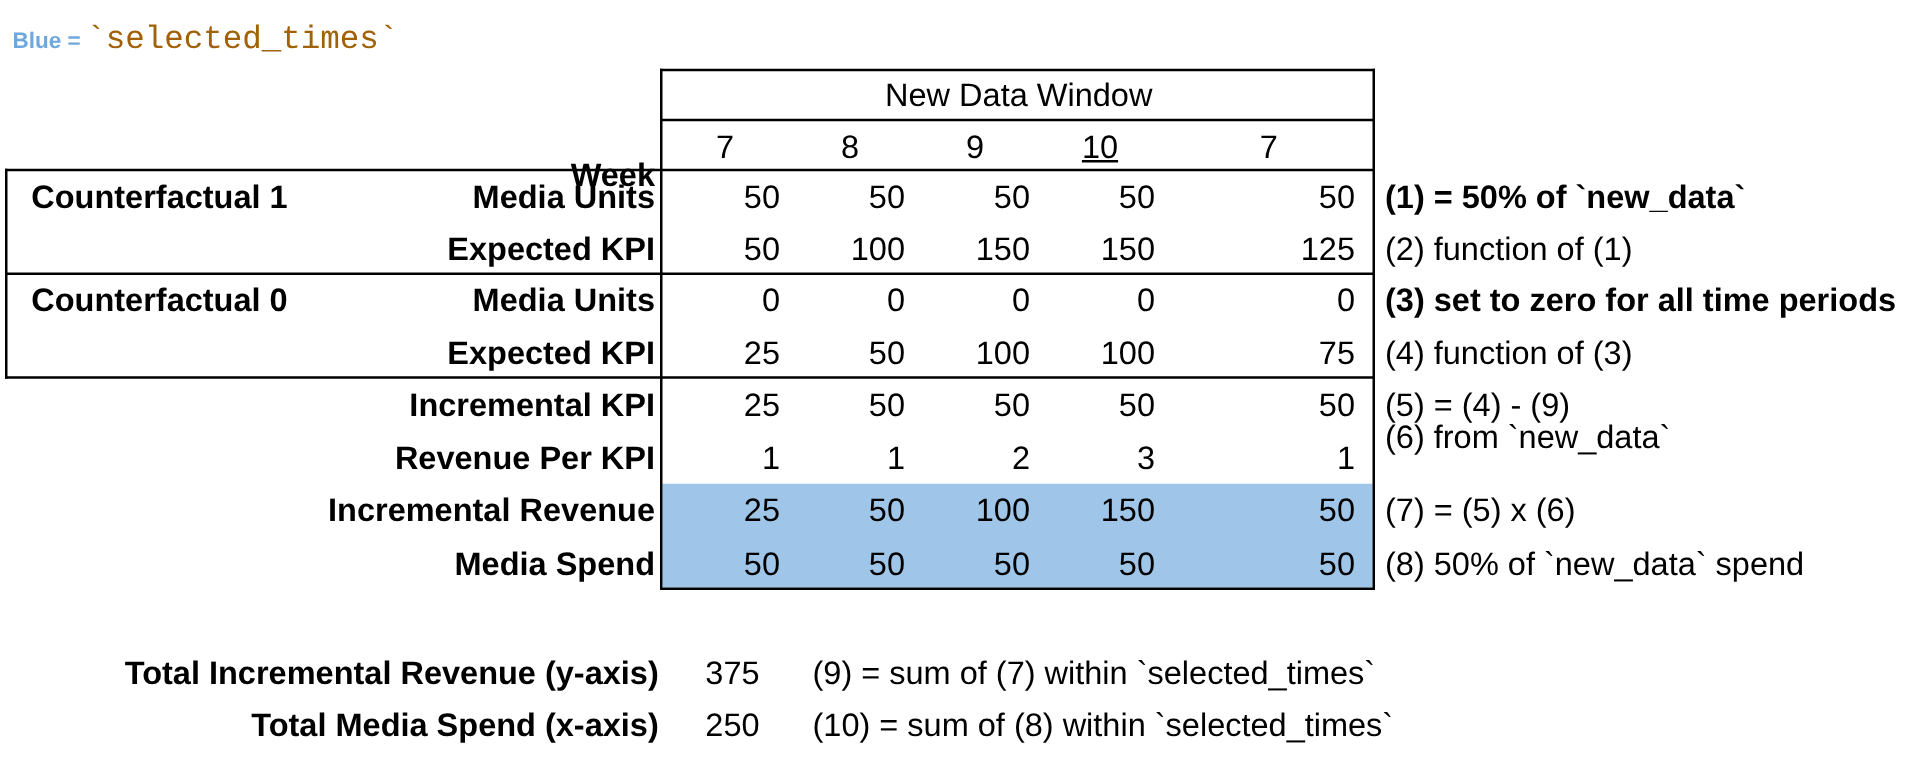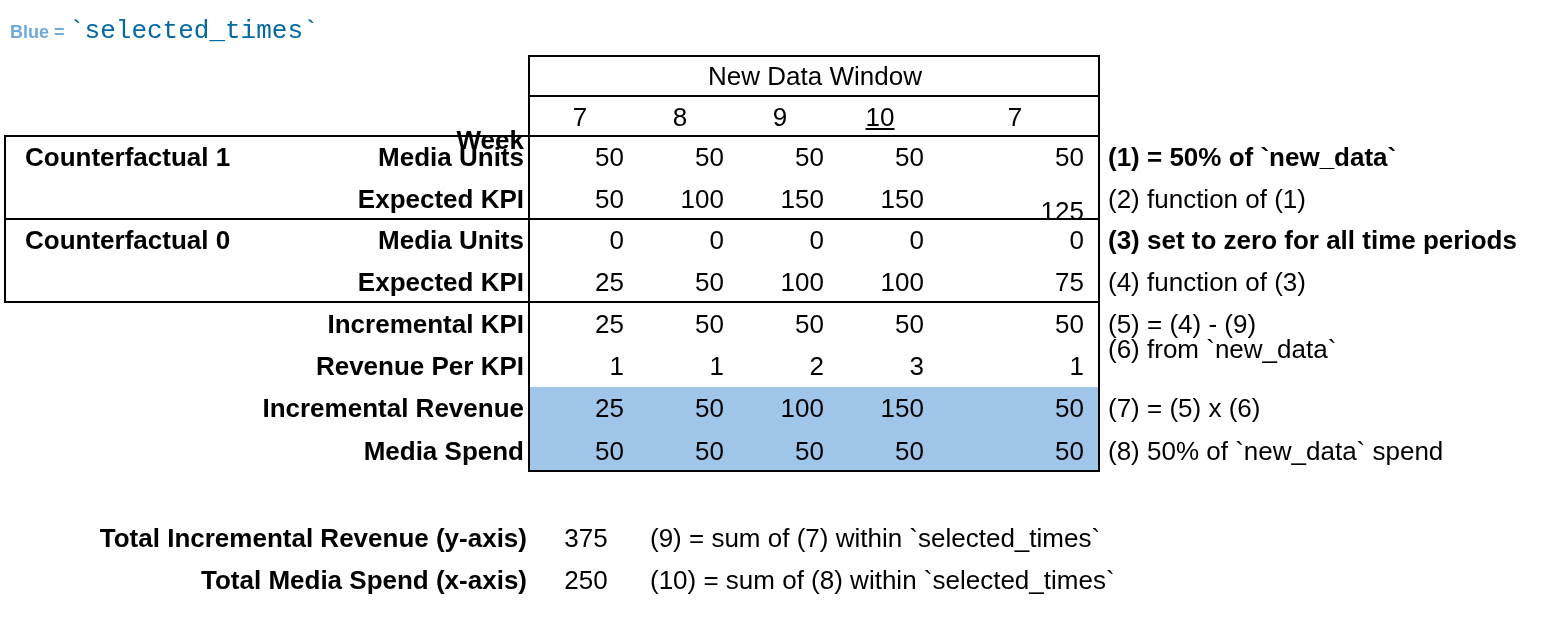--- a/index.html
+++ b/index.html
@@ -24,7 +24,7 @@
 
 <div class="legend">
   <span class="legend-label" style="color: rgb(111, 168, 220);">Blue =</span>
-  <span class="legend-code" style="color: #0369a1;">`selected_times`</span>
+  <span class="legend-code" style="color: #a16207;">`selected_times`</span>
 </div>
 
 <div class="abs" id="highlight-rect" style="left: 530px; top: 387px; width: 568px; height: 83px; background: rgb(159, 197, 232);"></div>

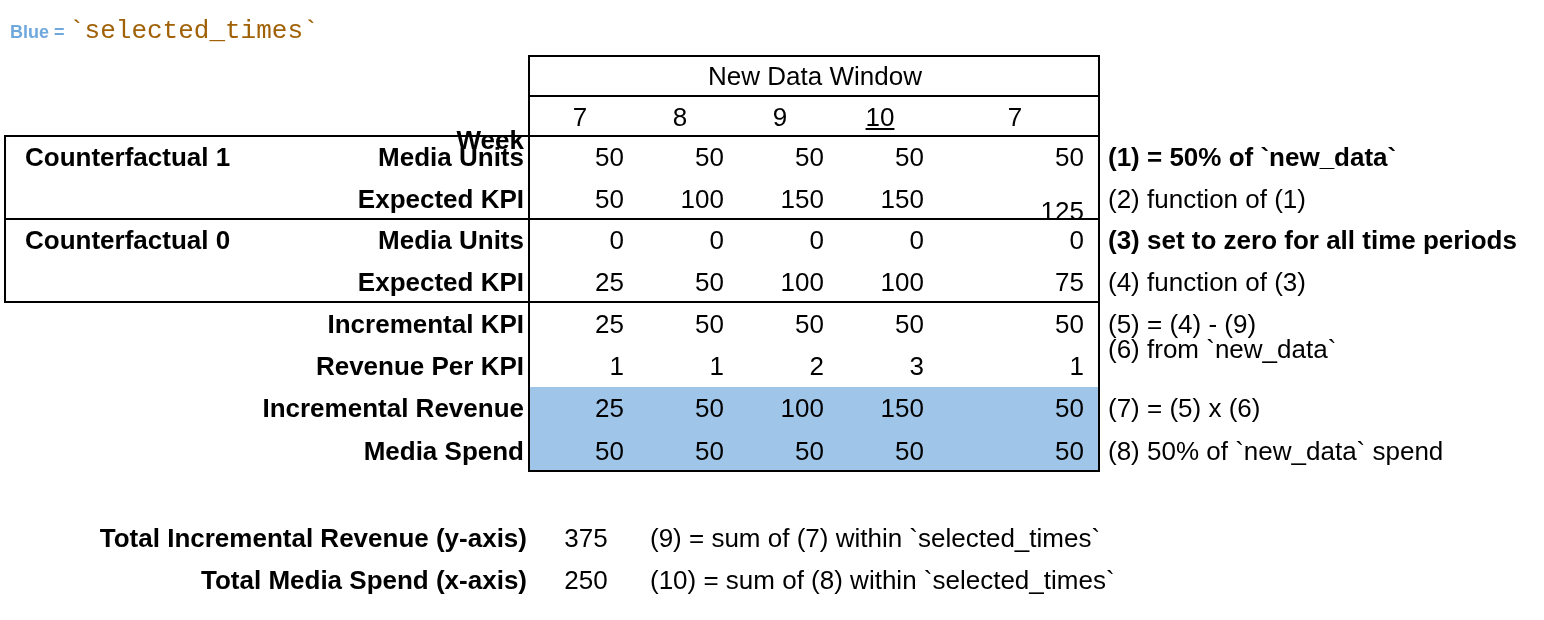--- a/index.html
+++ b/index.html
@@ -53,7 +53,7 @@
     <div class="cell" style="left: 630px; top: 178px; width: 94px; height: 42px; line-height: 42px; text-align: right;">100</div>
     <div class="cell" style="left: 730px; top: 178px; width: 94px; height: 42px; line-height: 42px; text-align: right;">150</div>
     <div class="cell" style="left: 830px; top: 178px; width: 94px; height: 42px; line-height: 42px; text-align: right;">150</div>
-    <div class="cell" style="left: 930px; top: 178px; width: 154px; height: 42px; line-height: 42px; text-align: right; margin-top: 12px;">125</div>
+    <div class="cell" style="left: 930px; top: 178px; width: 154px; height: 42px; line-height: 42px; text-align: right;">125</div>
     <div class="cell" style="left: 1108px; top: 178px; height: 42px; line-height: 42px; font-weight: normal;">(2) function of (1)</div>
     <div class="cell" style="left: 25px; top: 220px; width: 230px; height: 41px; line-height: 41px; font-weight: bold;">Counterfactual 0</div>
     <div class="cell" style="left: 250px; top: 220px; width: 274px; height: 41px; line-height: 41px; text-align: right; font-weight: bold;">Media Units</div>

